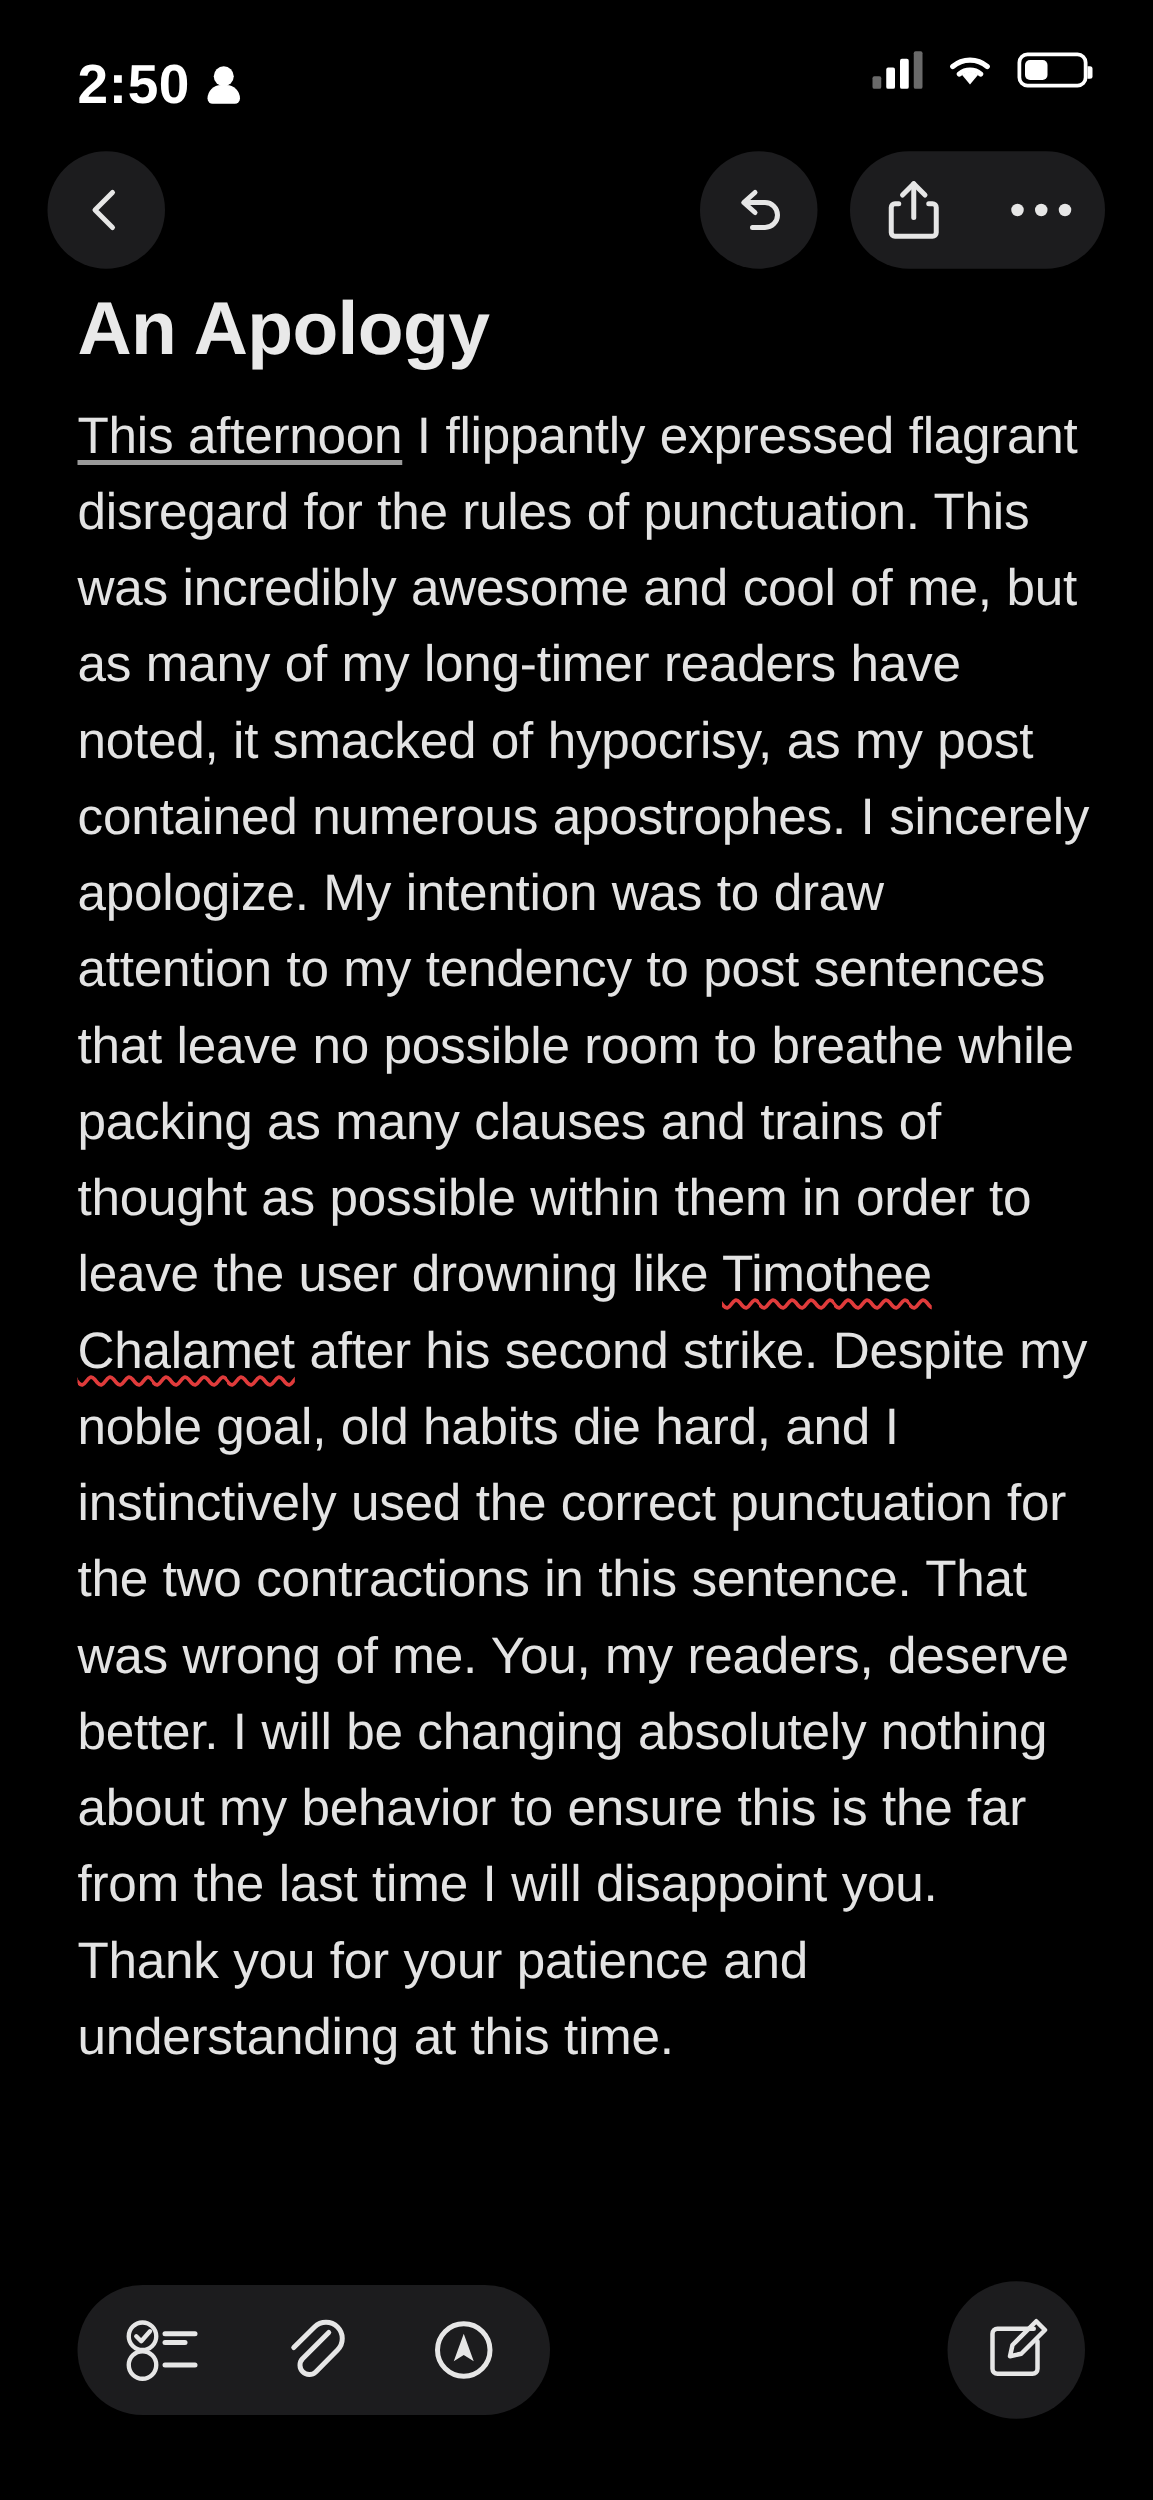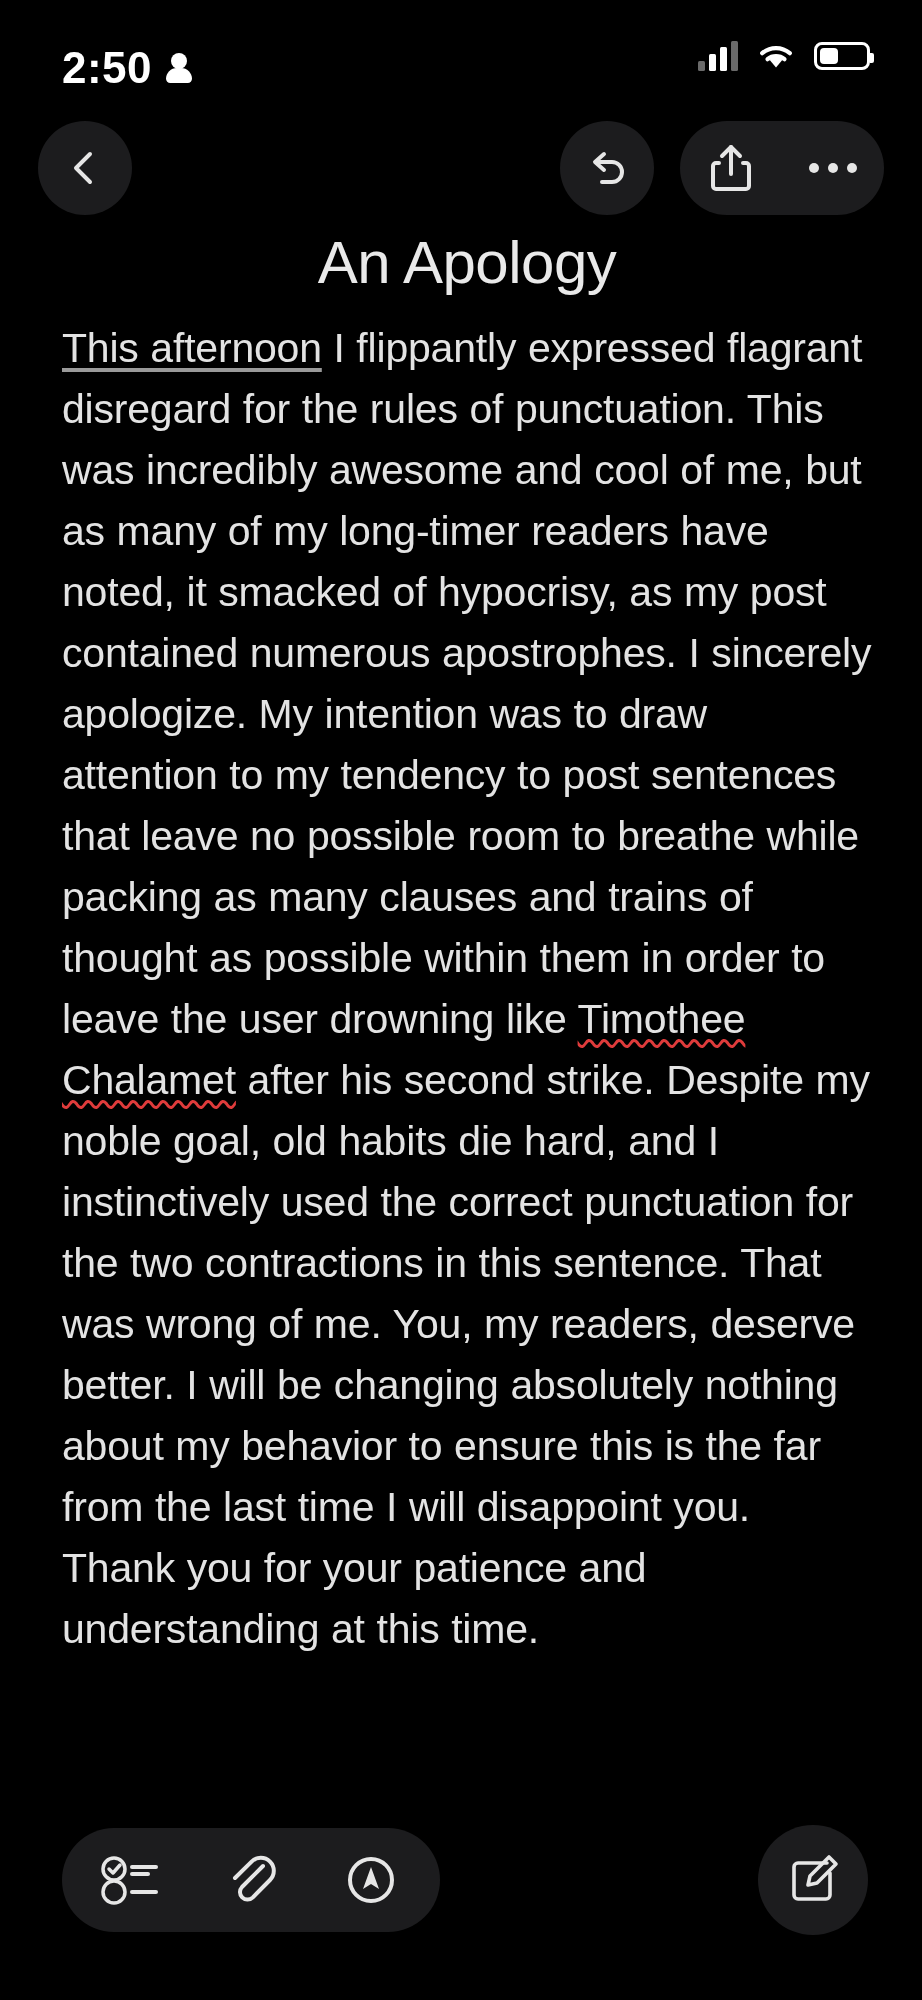--- a/index.html
+++ b/index.html
@@ -168,11 +168,10 @@
   .note-title {
     color: #e9e9e9;
     font-size: 60px;
-    font-weight: normal;
+    font-weight: bold;
     letter-spacing: -0.5px;
     line-height: 1.1;
     margin-bottom: 22px;
-    text-align: center;
   }
   .note-body {
     color: #e3e3e3;

